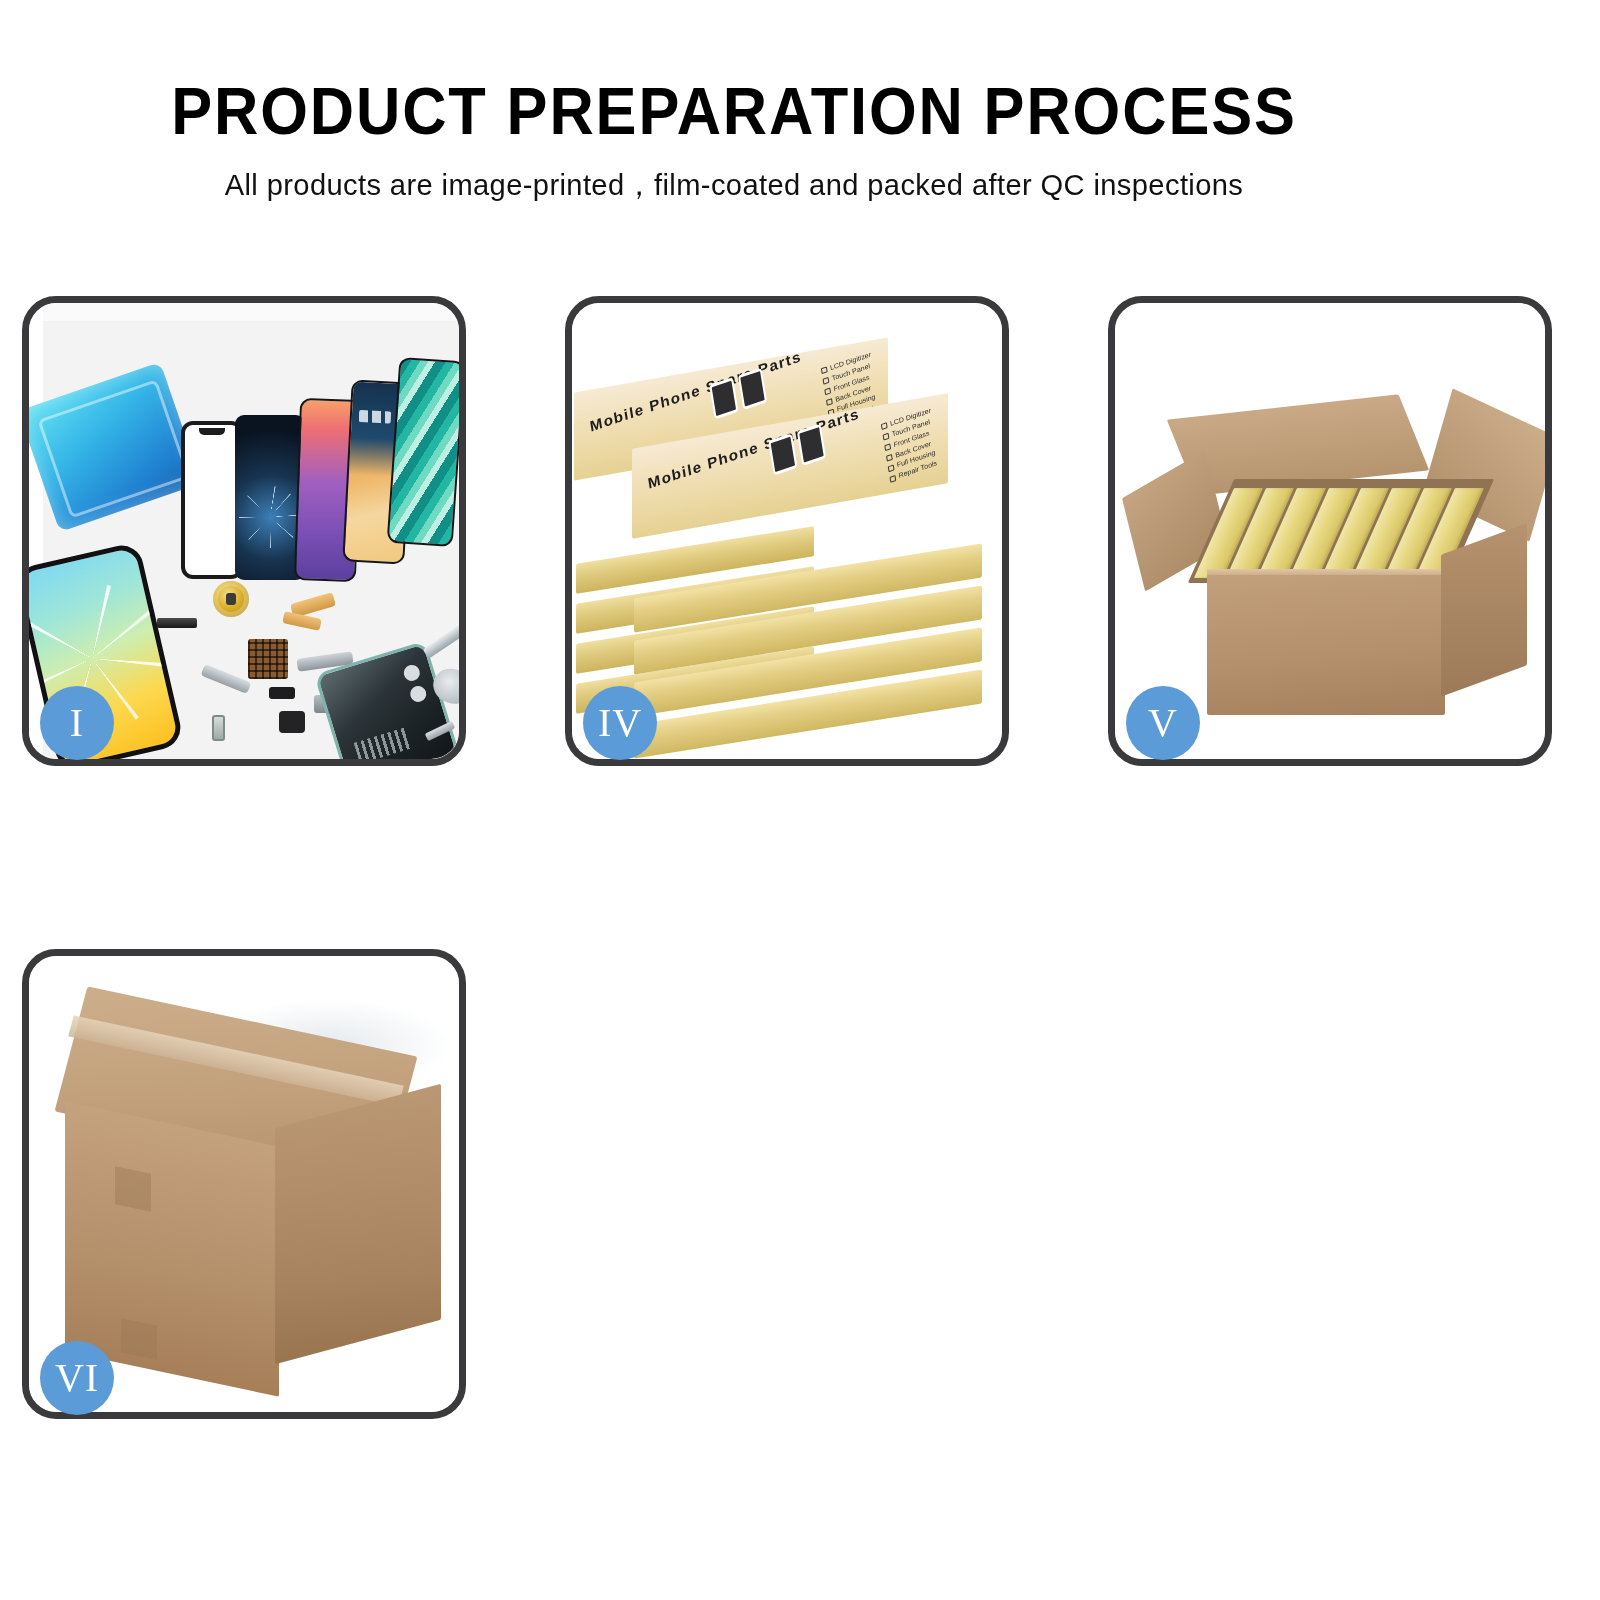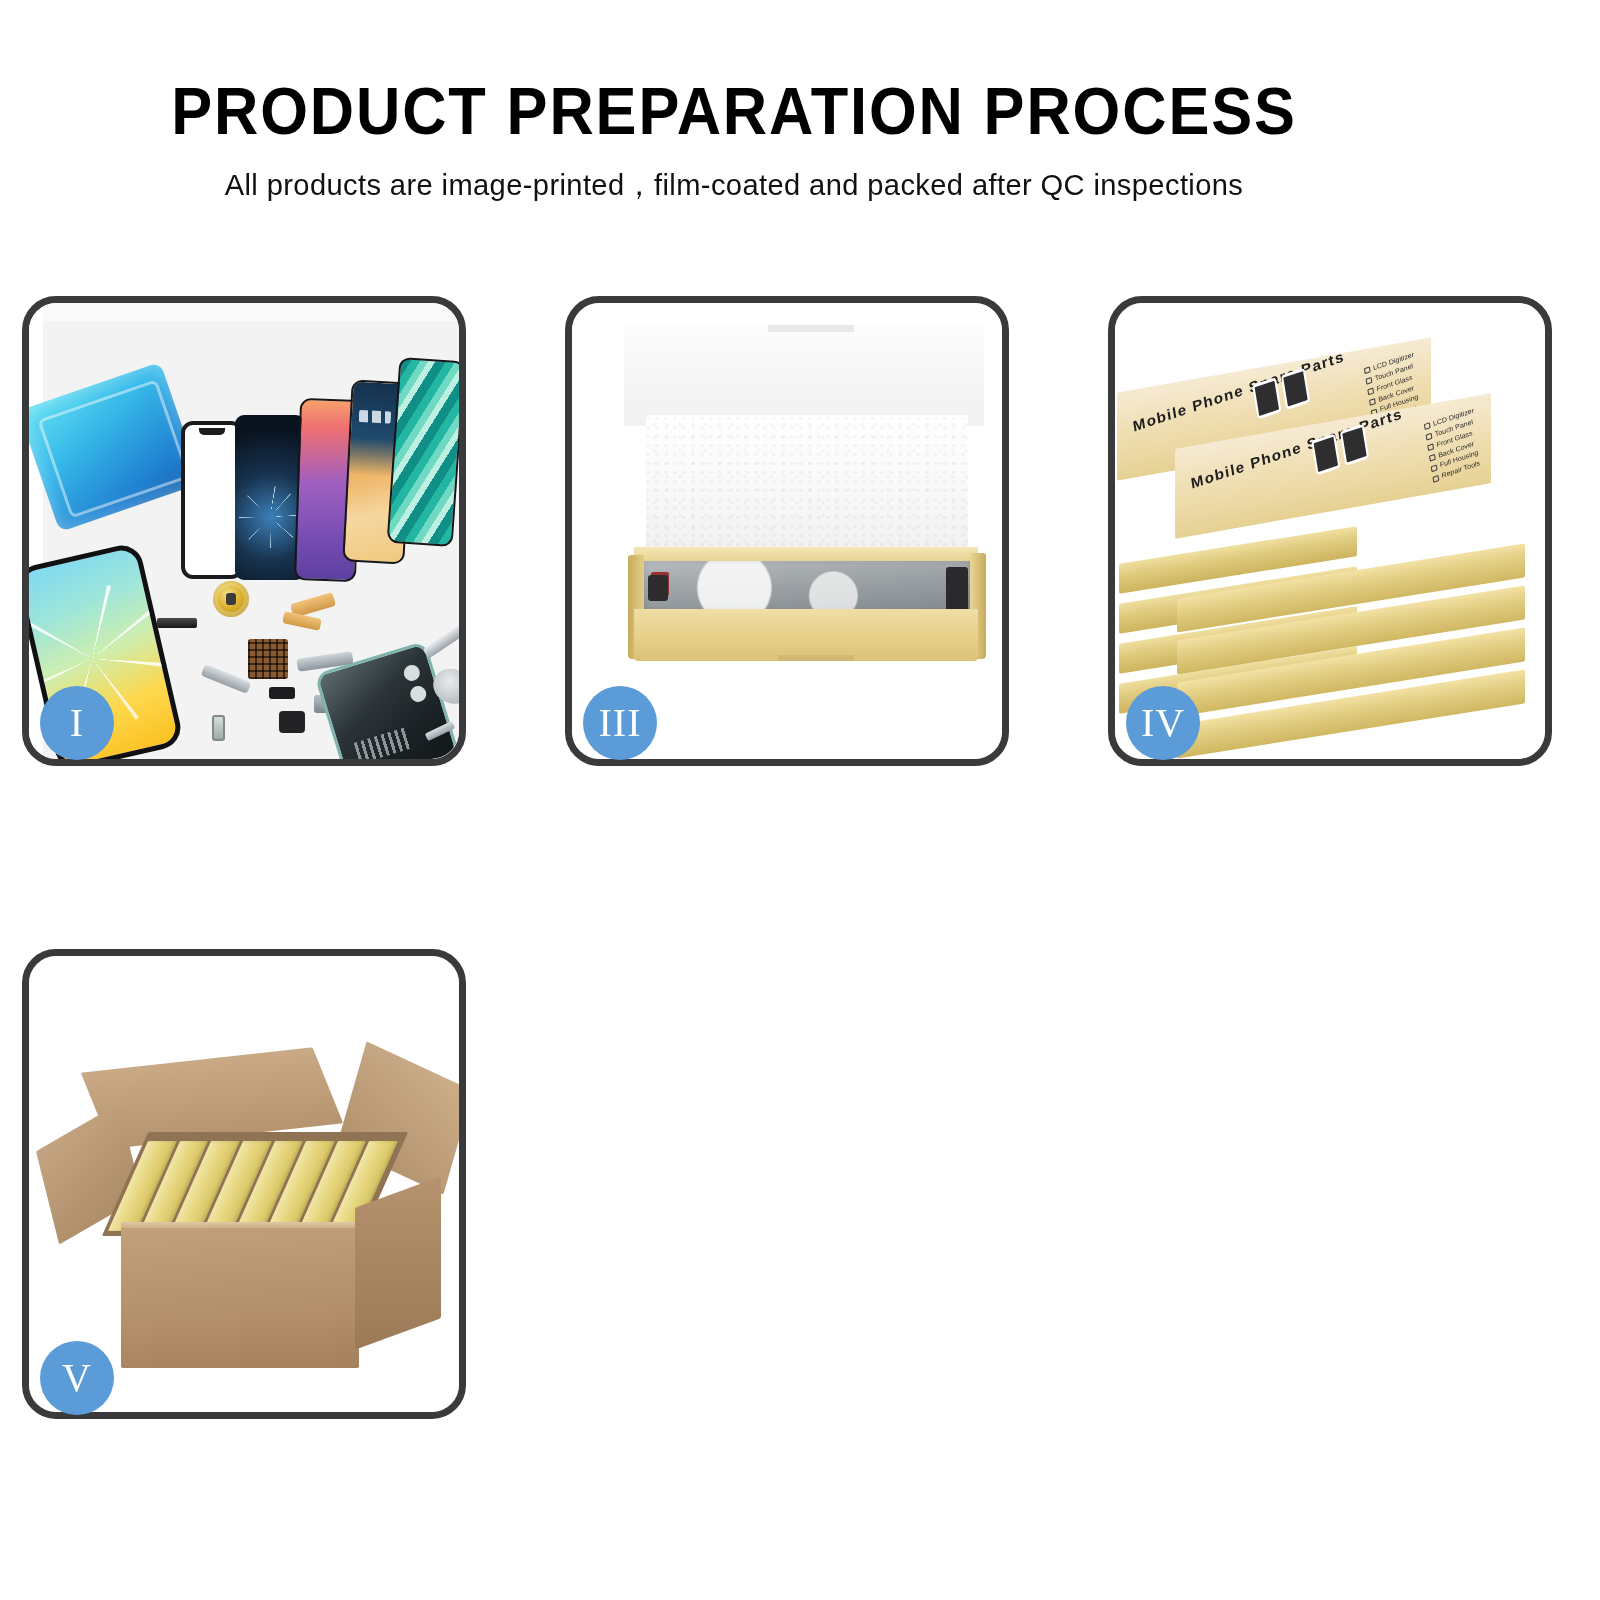--- a/index.html
+++ b/index.html
@@ -826,22 +826,6 @@
     </div>
 
 
-    <div class="panel">
-      <div class="panel-frame">
-        <div class="panel-media">
-          <div class="box3">
-            <div class="b3-lid"></div>
-            <div class="b3-foam"></div>
-            <div class="b3-backwall"></div>
-            <div class="b3-product"></div>
-            <div class="b3-leftwall"></div>
-            <div class="b3-rightwall"></div>
-            <div class="b3-front"></div>
-          </div>
-        </div>
-      </div>
-      <div class="badge">III</div>
-    </div>
 
     <div class="panel">
       <div class="panel-frame">

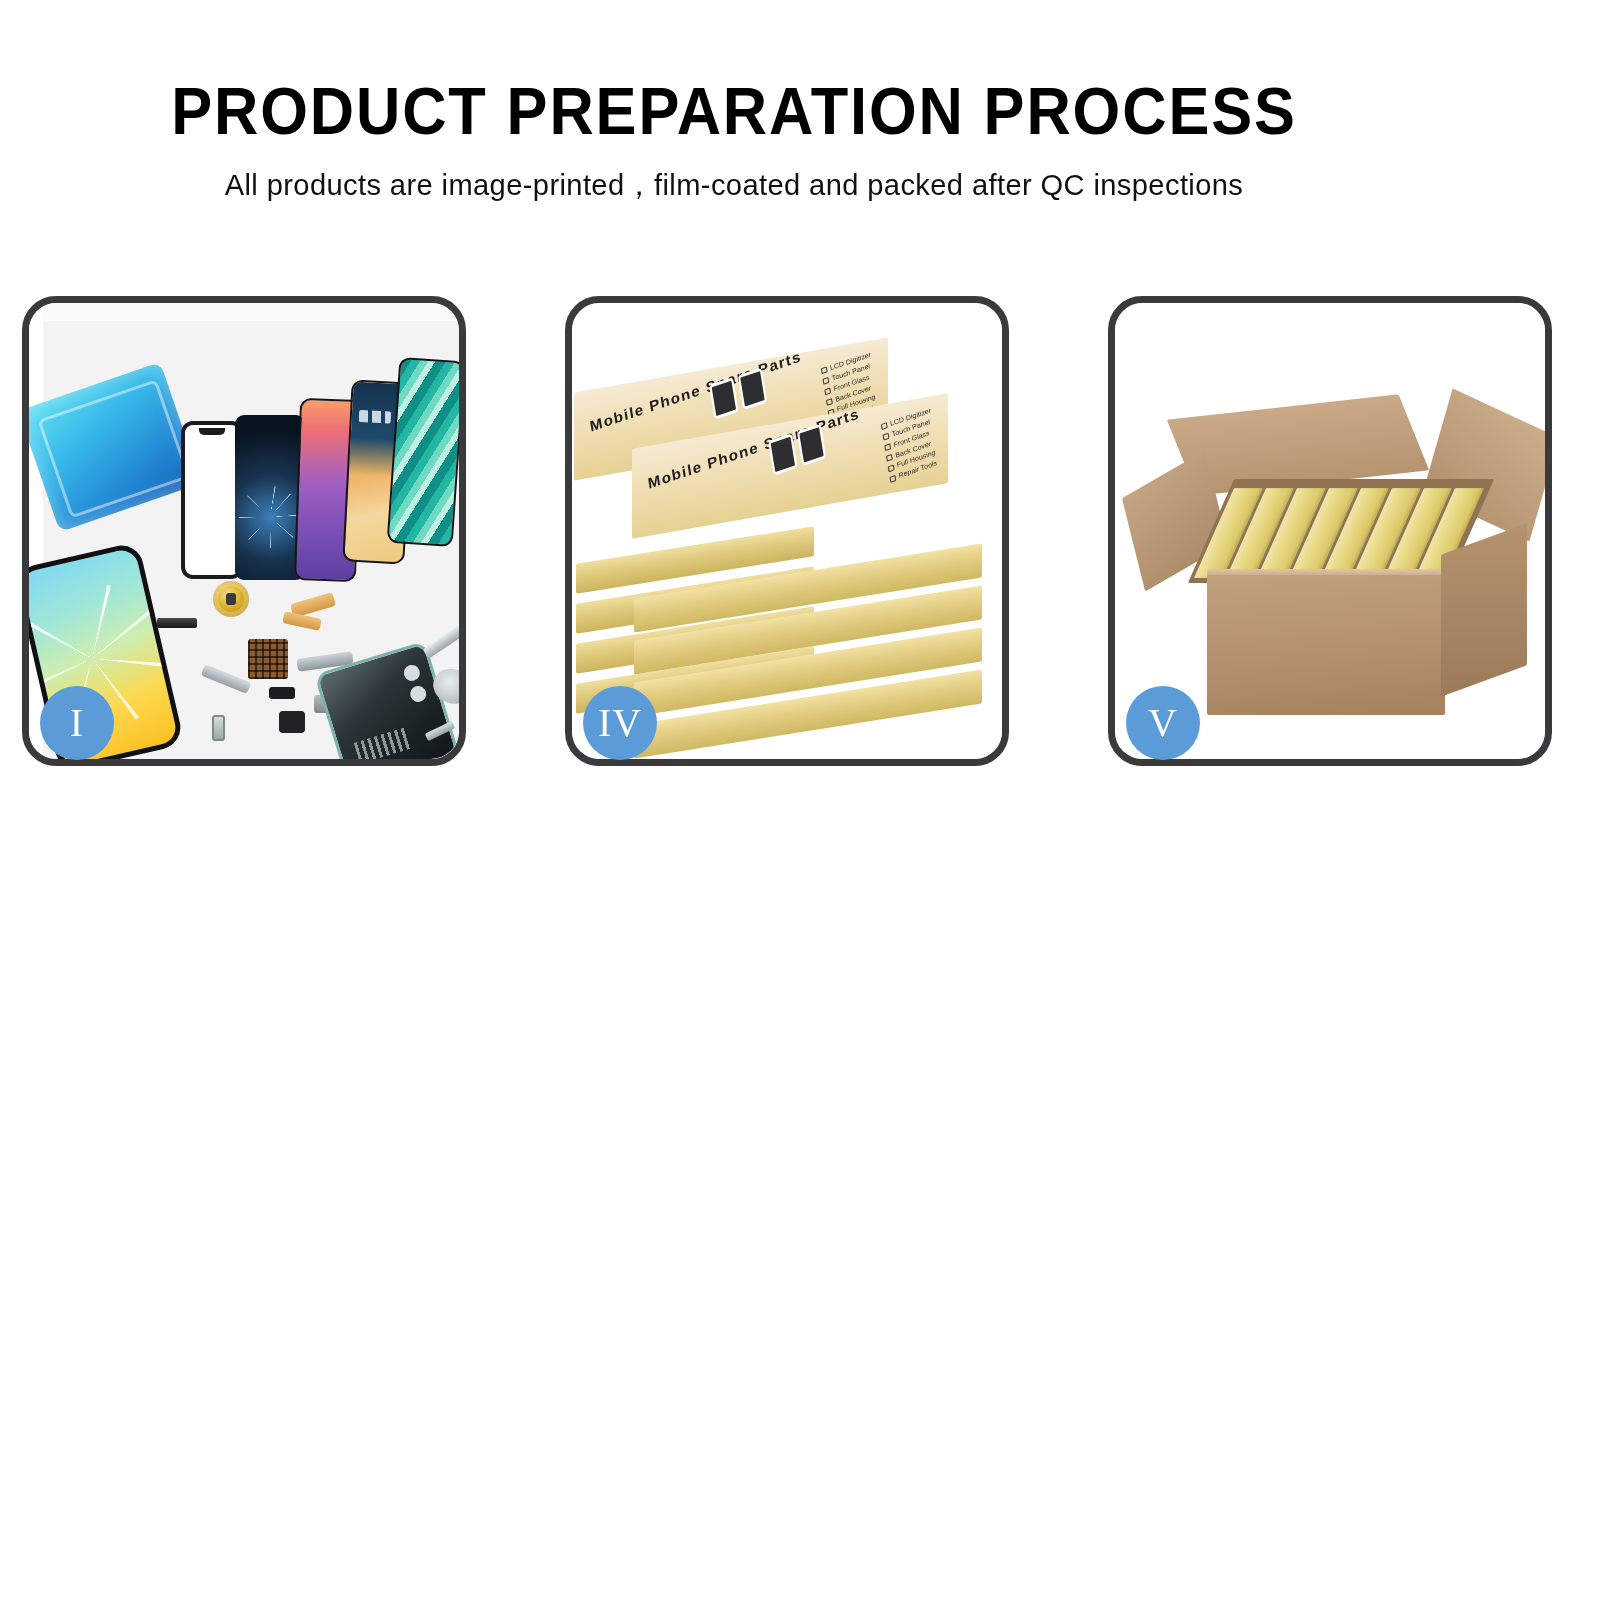--- a/index.html
+++ b/index.html
@@ -955,6 +955,22 @@
       <div class="badge">V</div>
     </div>
 
+    <div class="panel">
+      <div class="panel-frame">
+        <div class="panel-media">
+          <div class="carton-sealed">
+            <div class="cs-shadow"></div>
+            <div class="cs-top"></div>
+            <div class="cs-tape"></div>
+            <div class="cs-front"></div>
+            <div class="cs-side"></div>
+            <div class="cs-patch1"></div>
+            <div class="cs-patch2"></div>
+          </div>
+        </div>
+      </div>
+      <div class="badge">VI</div>
+    </div>
 
   </div>
 </div>

